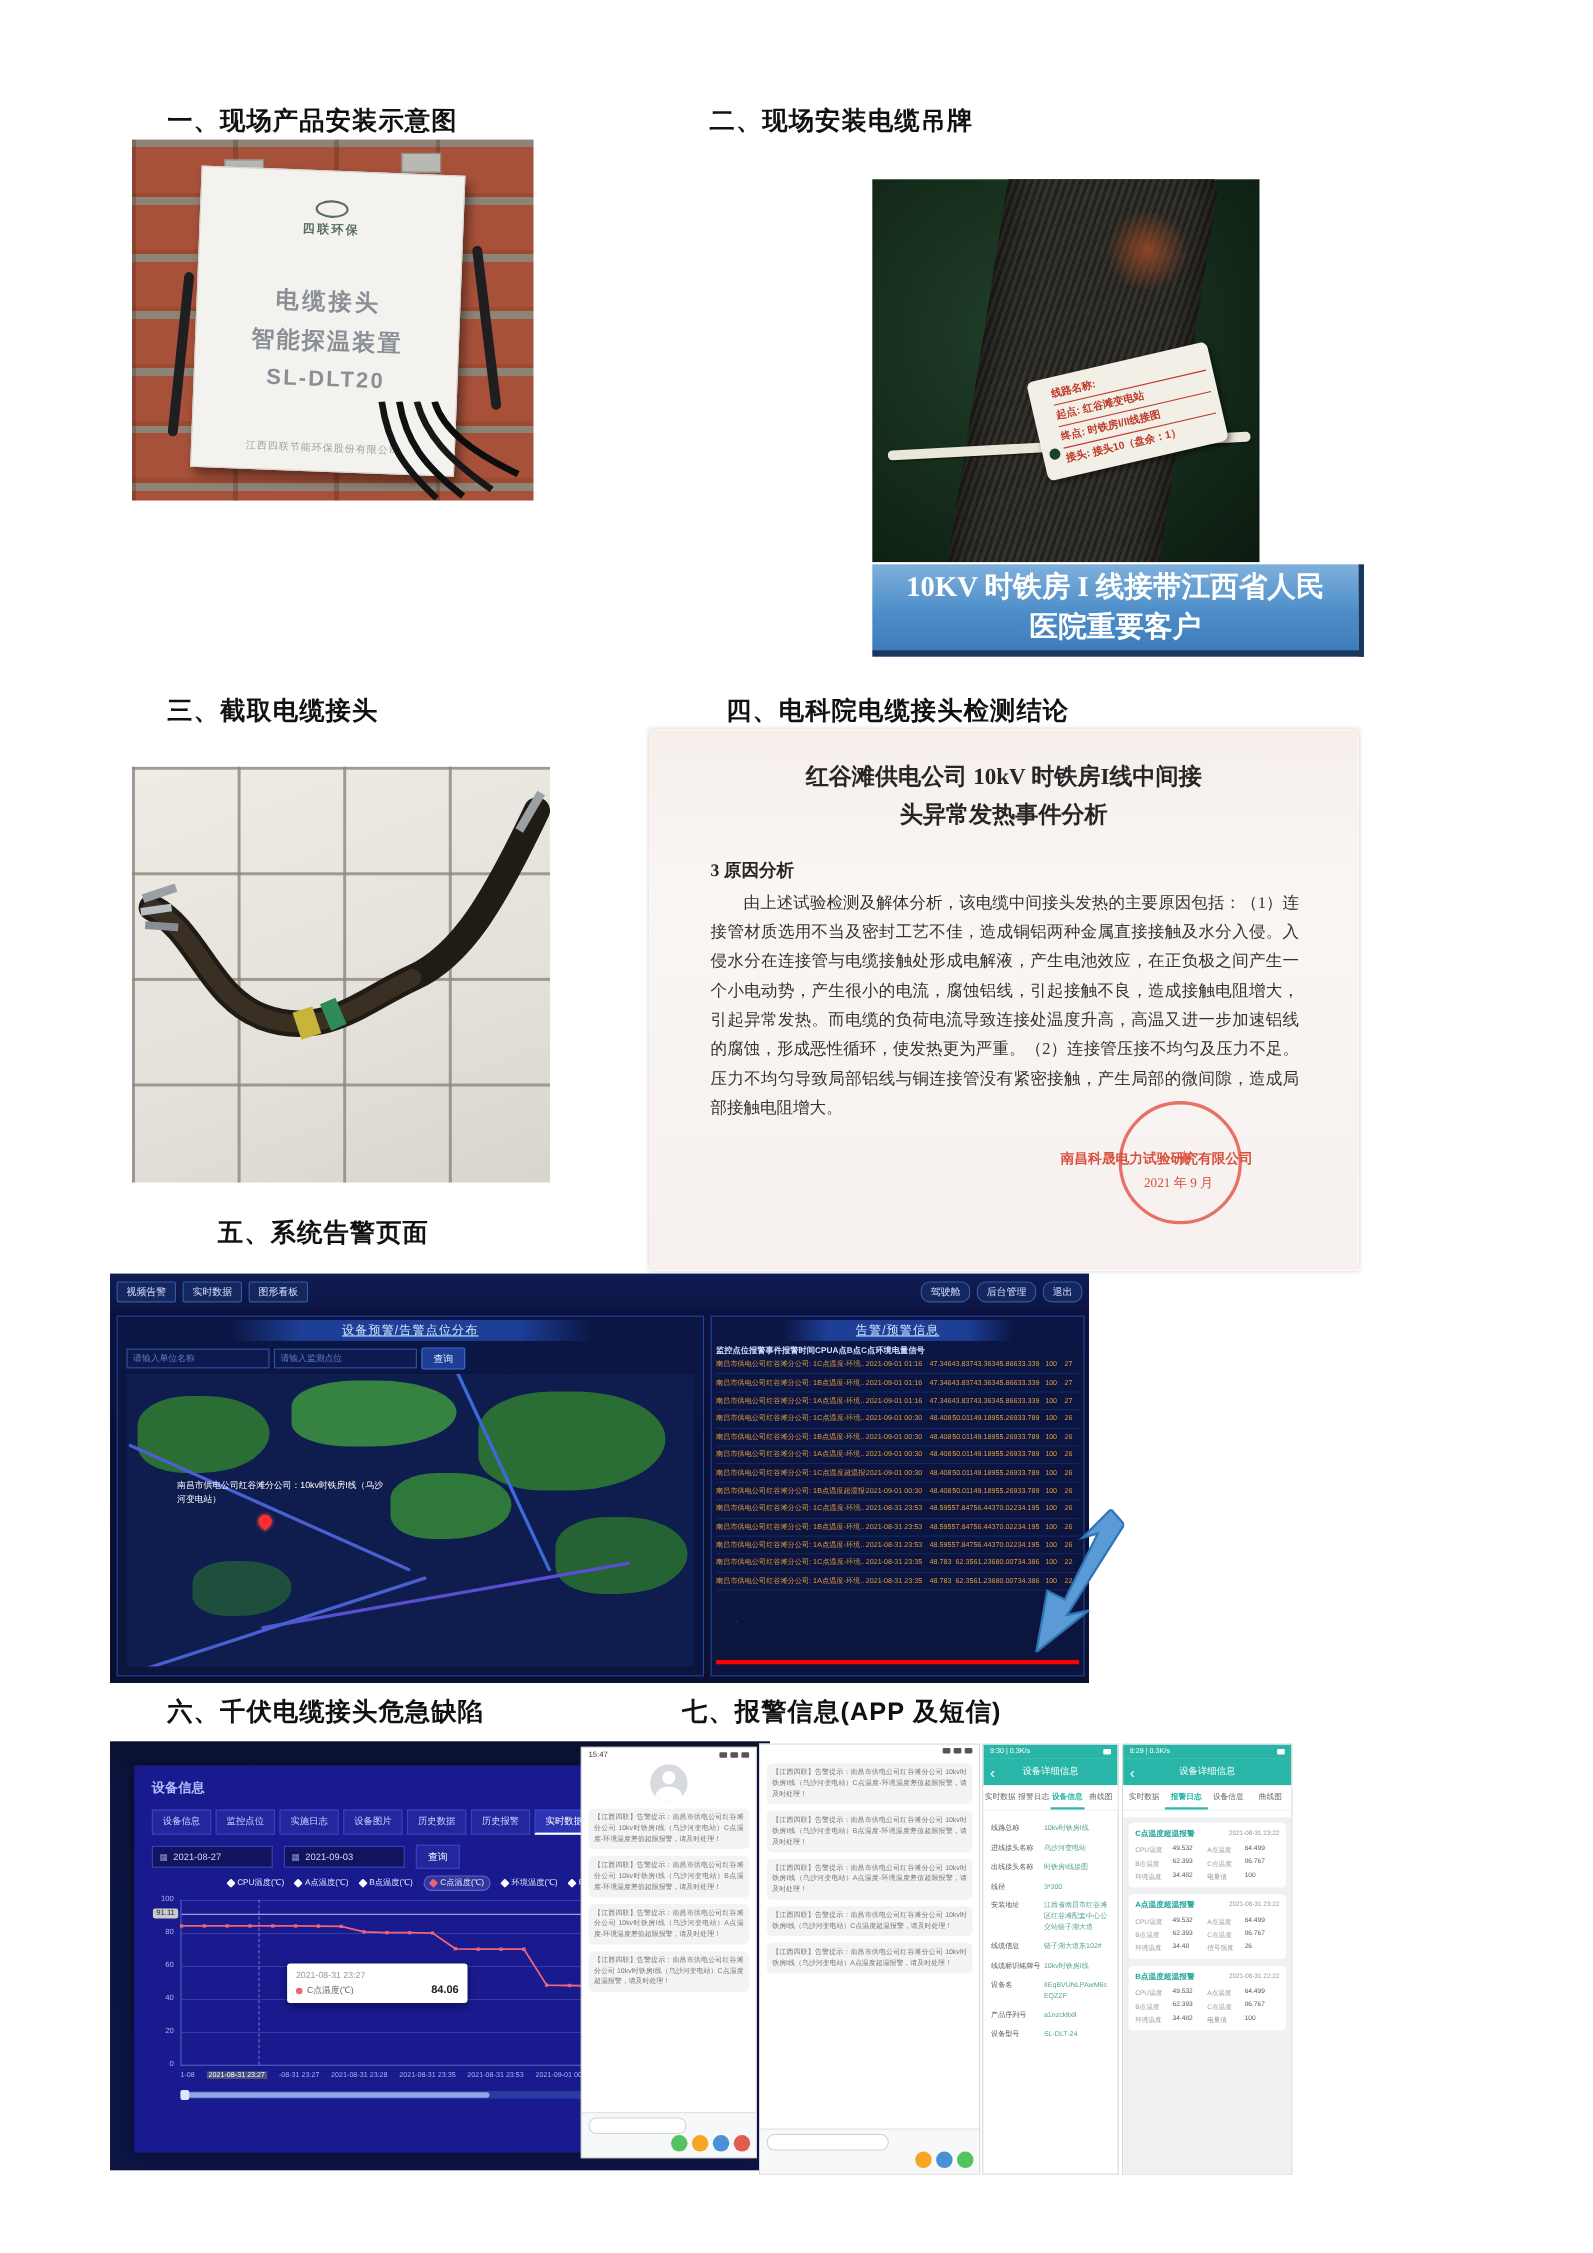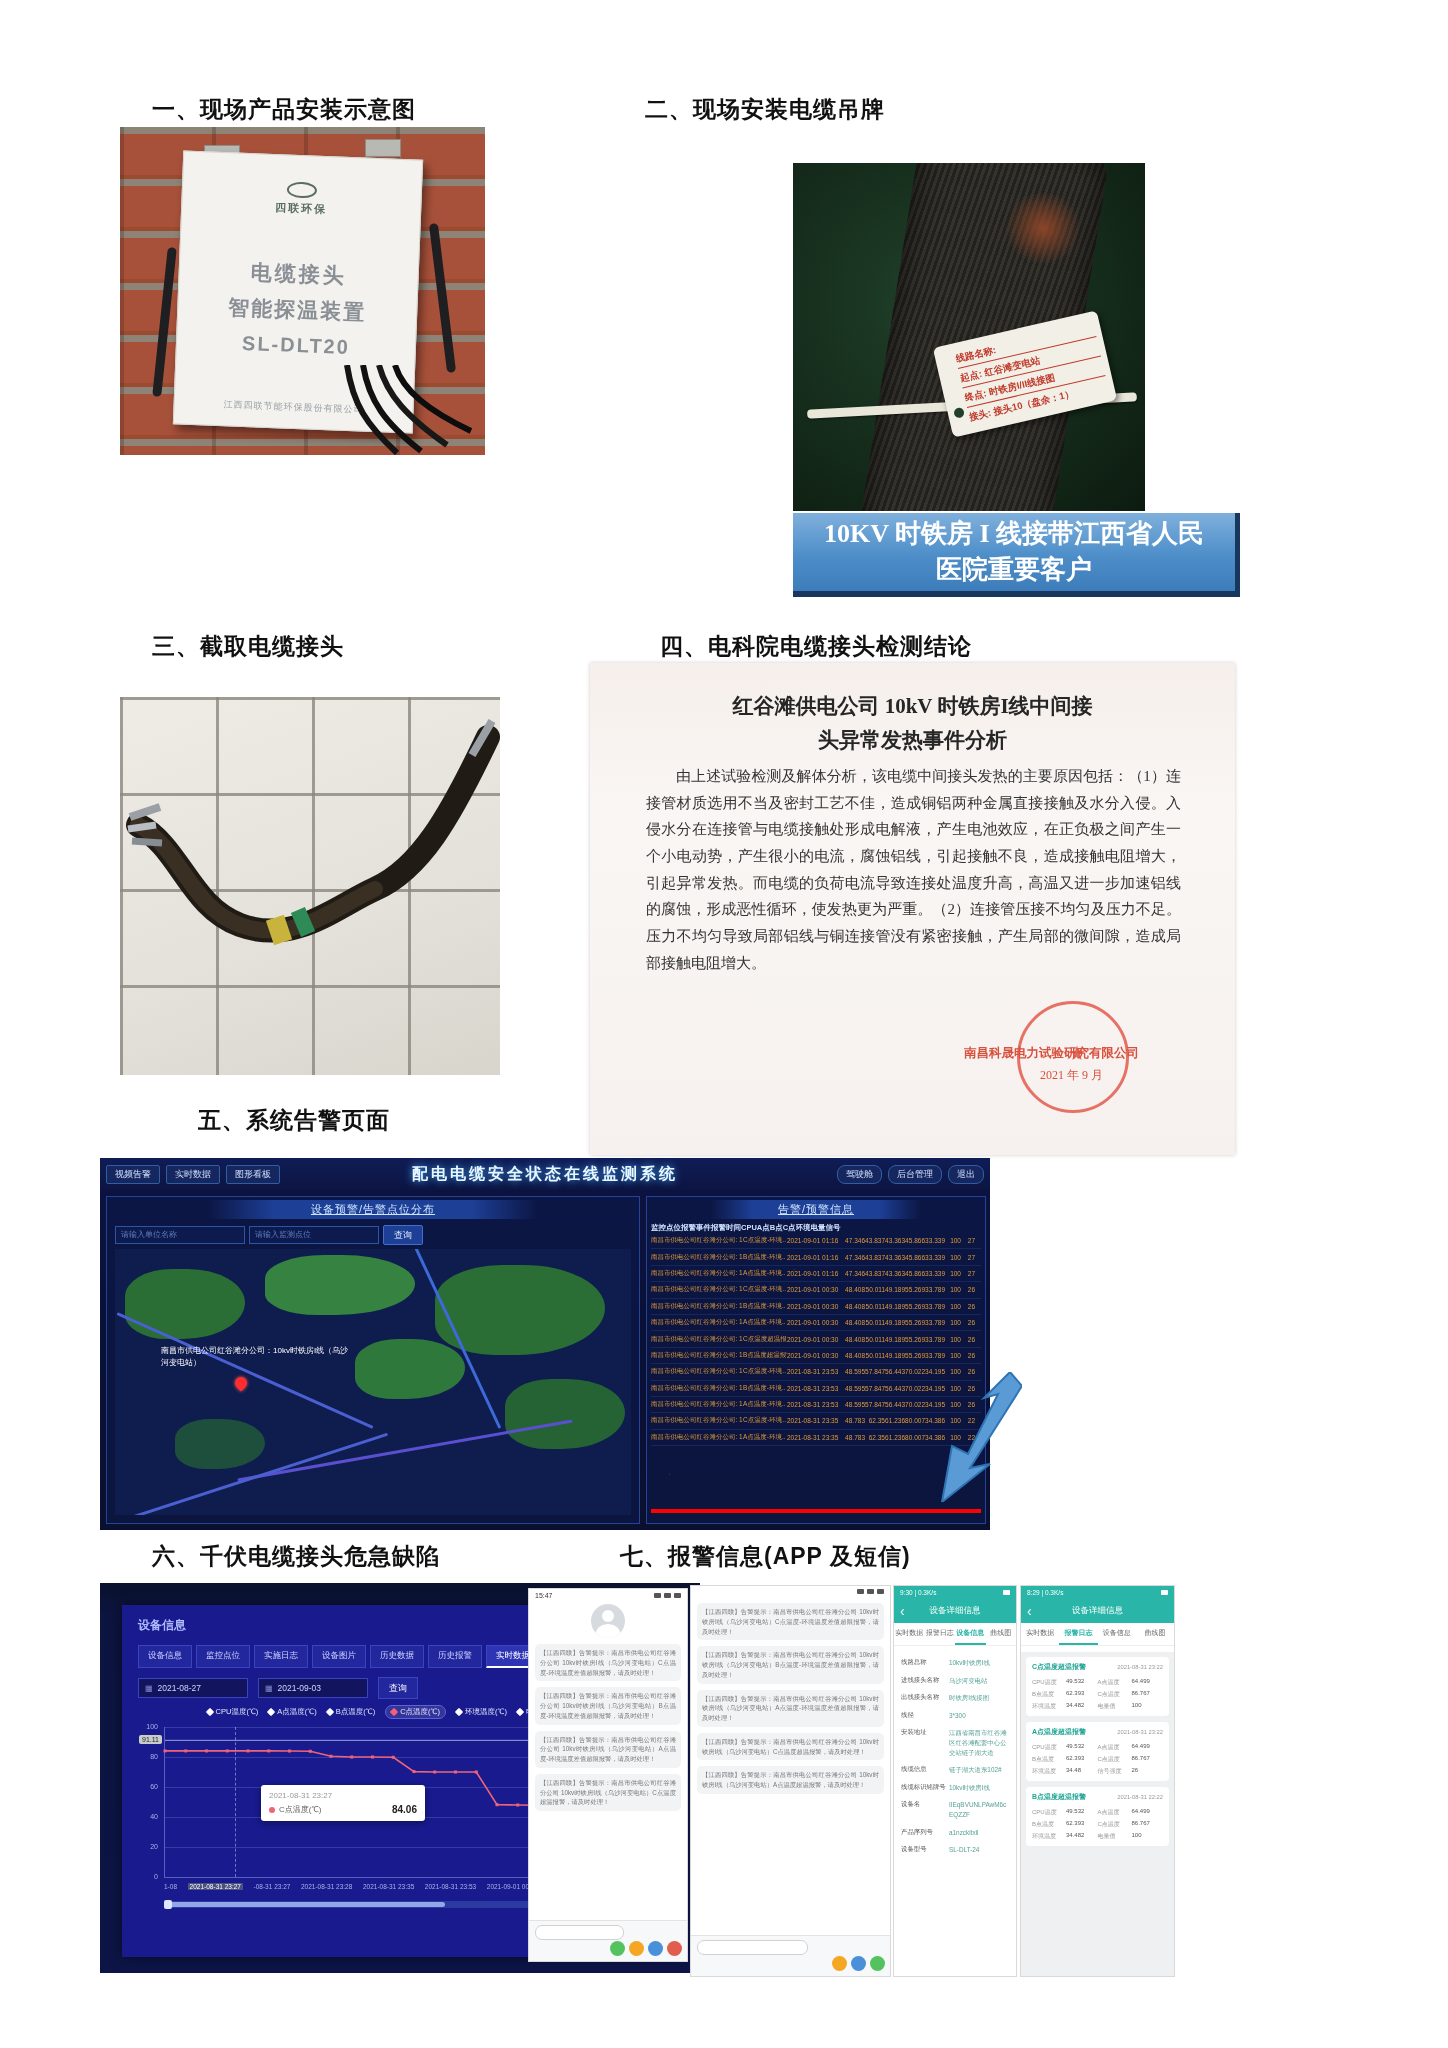--- a/index.html
+++ b/index.html
@@ -280,6 +280,7 @@
       <div>红谷滩供电公司 10kV 时铁房I线中间接</div>
       <div>头异常发热事件分析</div>
     </div>
+    <div class="rpt-sec">3 原因分析</div>
     <div class="rpt-body">由上述试验检测及解体分析，该电缆中间接头发热的主要原因包括：（1）连接管材质选用不当及密封工艺不佳，造成铜铝两种金属直接接触及水分入侵。入侵水分在连接管与电缆接触处形成电解液，产生电池效应，在正负极之间产生一个小电动势，产生很小的电流，腐蚀铝线，引起接触不良，造成接触电阻增大，引起异常发热。而电缆的负荷电流导致连接处温度升高，高温又进一步加速铝线的腐蚀，形成恶性循环，使发热更为严重。（2）连接管压接不均匀及压力不足。压力不均匀导致局部铝线与铜连接管没有紧密接触，产生局部的微间隙，造成局部接触电阻增大。</div>
     <div class="stamp">
       <div class="ring"></div>

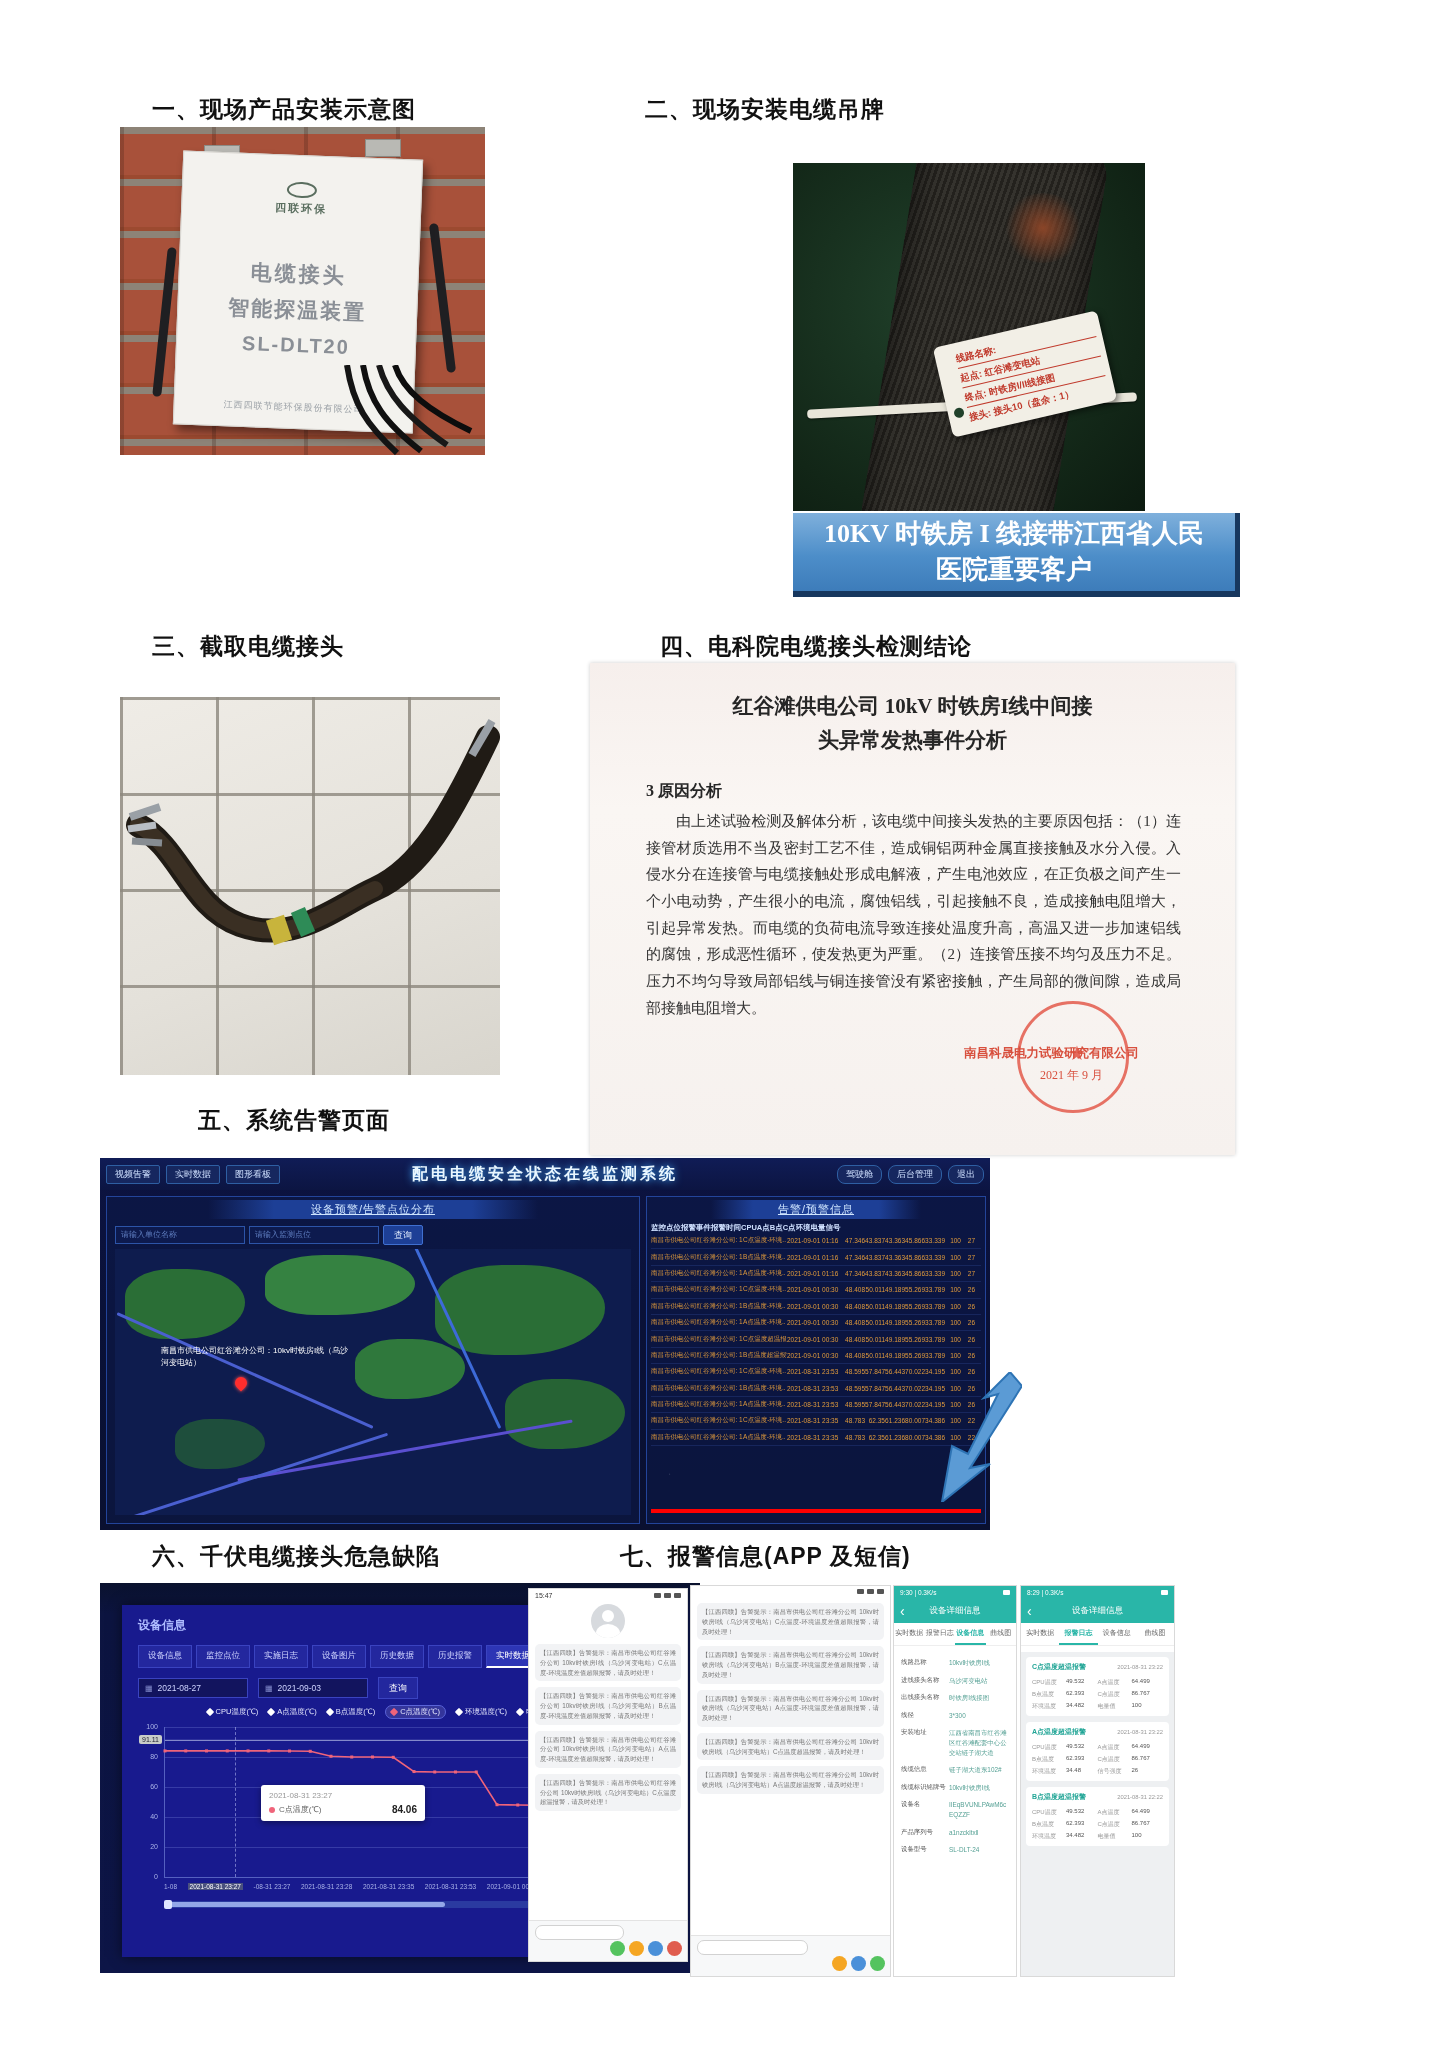--- a/index.html
+++ b/index.html
@@ -292,7 +292,6 @@
 
   <div class="dash">
     <div class="dtop">
-      <div class="dtitle">配电电缆安全状态在线监测系统</div>
       <span style="display:flex;z-index:2;">
 
       <div class="dtab">视频告警</div>

